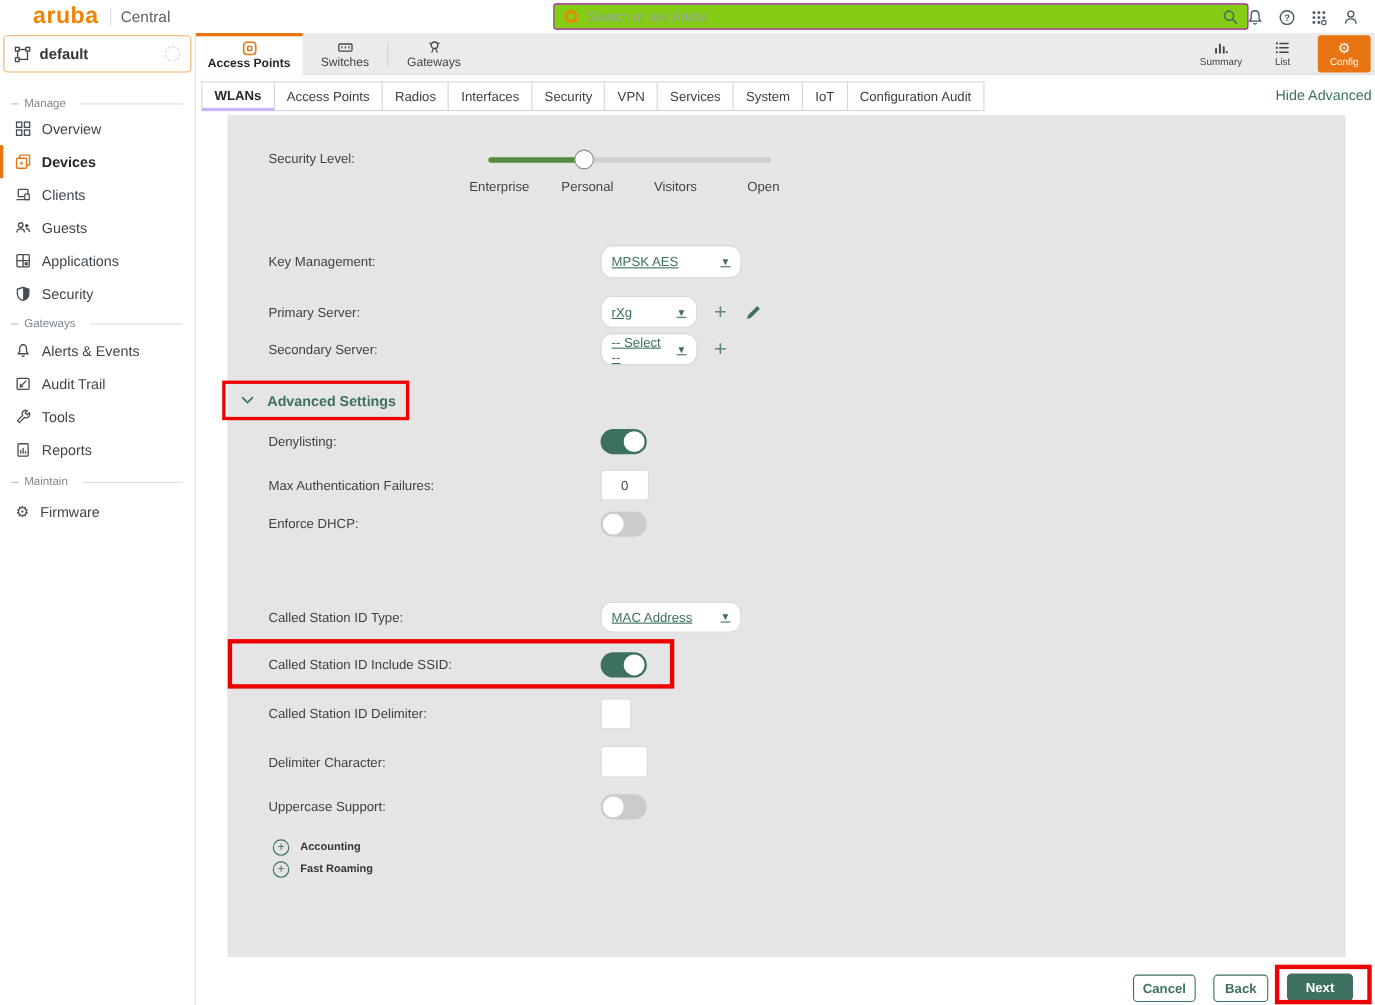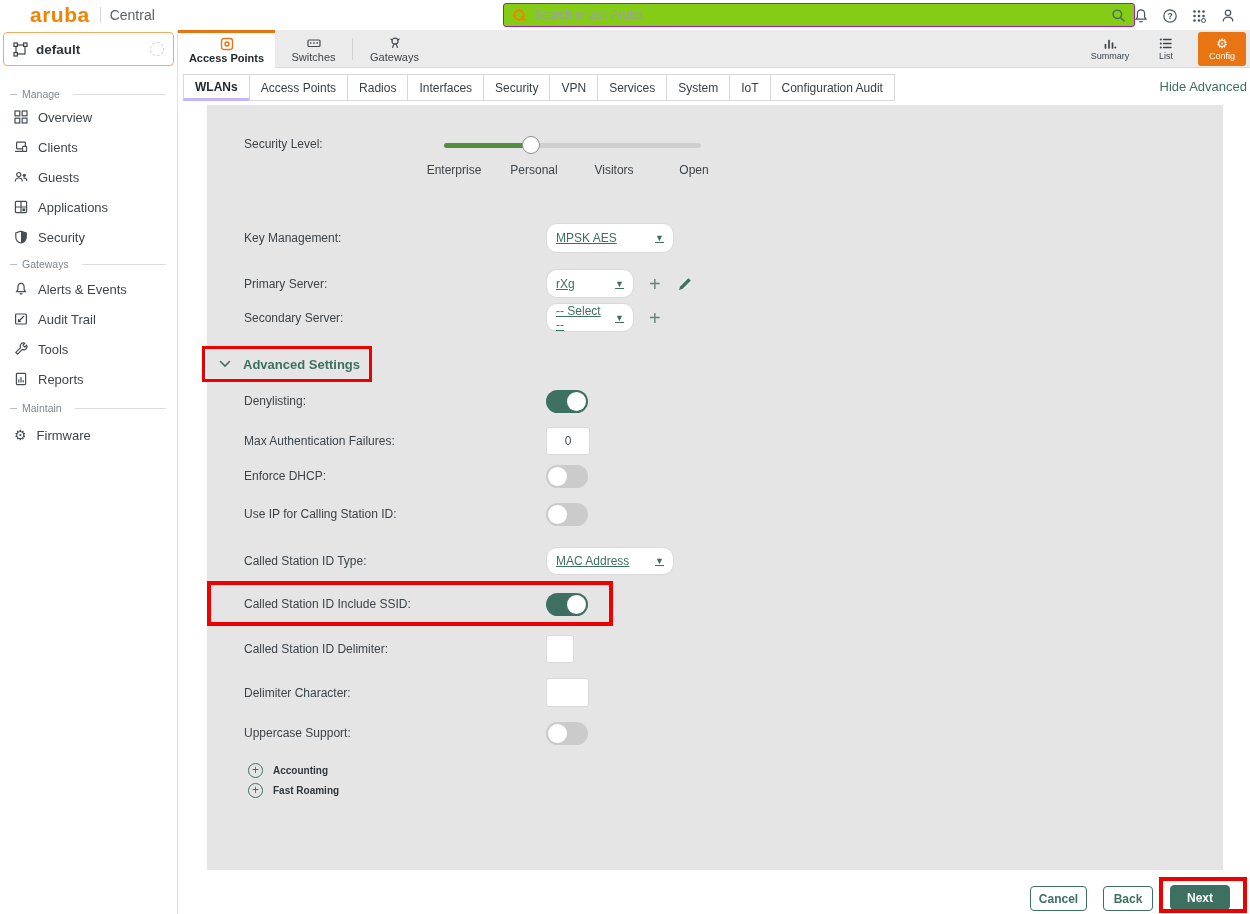--- a/index.html
+++ b/index.html
@@ -326,6 +326,16 @@
           </span>
         <span class="ni-label">Overview</span>
       </div>
+      <div class="nav-item active">
+        <span>
+            <svg width="14" height="14" viewBox="0 0 14 14">
+              <rect x="3.8" y="1" width="9.2" height="9.2" rx="1" fill="none" stroke="#E87511" stroke-width="1.3"></rect>
+              <rect x="1" y="3.8" width="9.2" height="9.2" rx="1" fill="#fff" stroke="#E87511" stroke-width="1.3"></rect>
+              <circle cx="5.6" cy="8.4" r="1.2" fill="#E87511"></circle>
+            </svg>
+          </span>
+        <span class="ni-label">Devices</span>
+      </div>
       <div class="nav-item">
         <span>
             <svg width="14" height="14" viewBox="0 0 14 14">

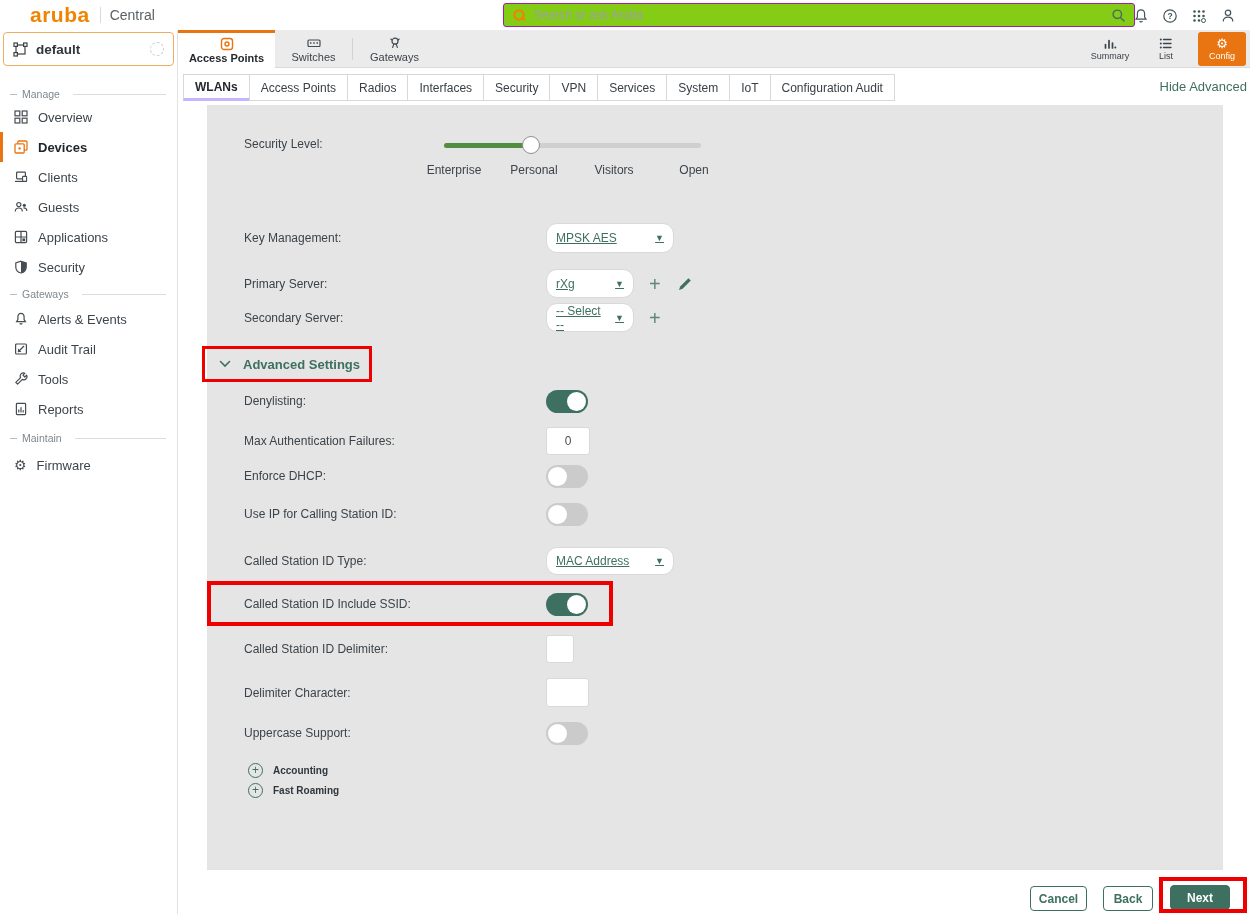--- a/index.html
+++ b/index.html
@@ -504,12 +504,6 @@
         </div>
     </div>
 
-    <div class="row" style="top:396px; height:24px;">
-      <span class="row-label">Use IP for Calling Station ID:</span>
-      <div class="tgl off">
-          <span class="knob"></span>
-        </div>
-    </div>
 
     <div class="row" style="top:441px; height:28px;">
       <span class="row-label">Called Station ID Type:</span>

